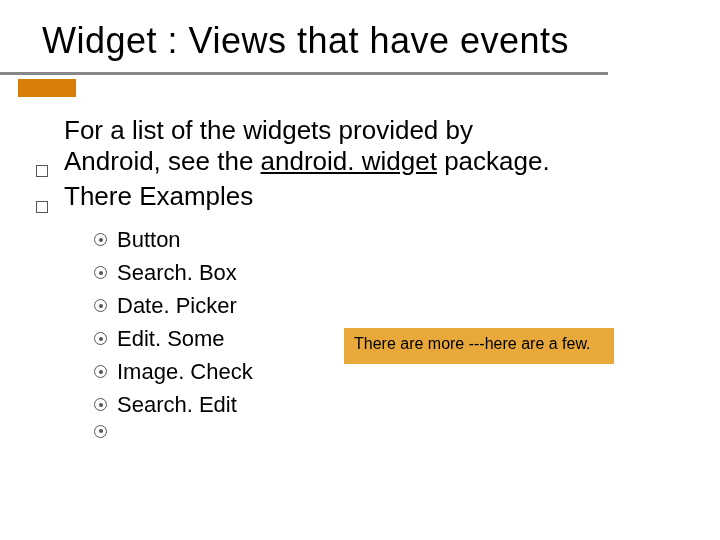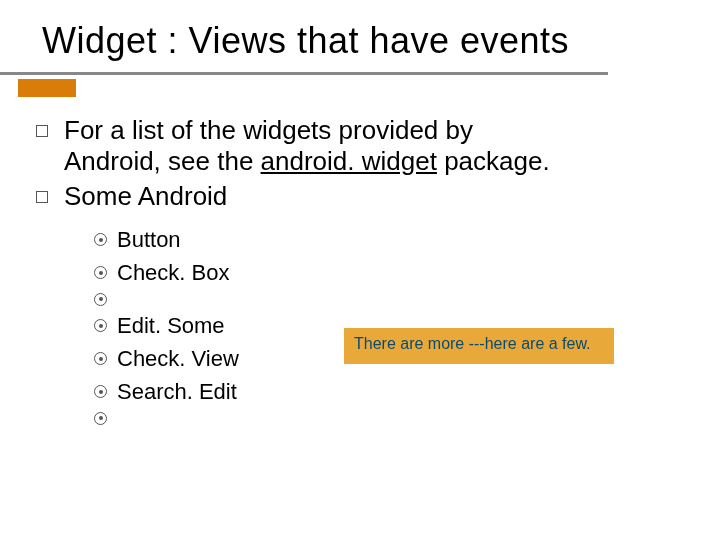--- a/index.html
+++ b/index.html
@@ -47,6 +47,7 @@
   }
   .bullet-row.top-item {
     margin-bottom: 4px;
+    align-items: flex-end;
   }
   .sq-bullet {
     width: 10px;

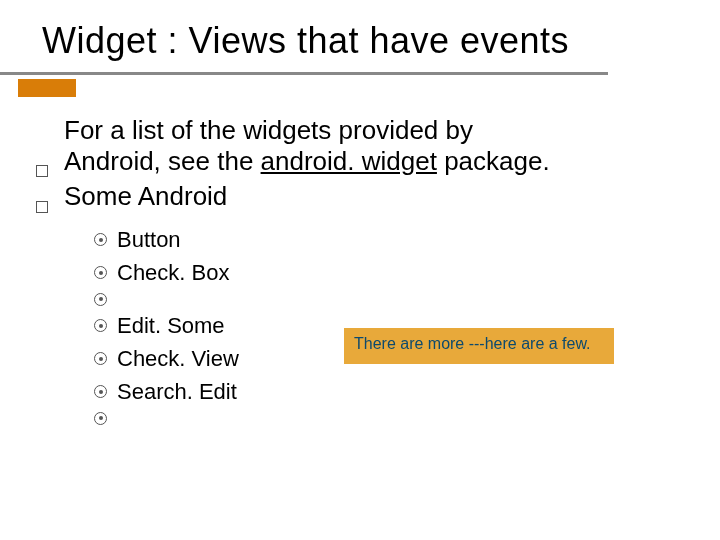--- a/index.html
+++ b/index.html
@@ -127,7 +127,7 @@
 
     <div class="bullet-row top-item">
       <div class="sq-bullet"></div>
-      <div class="top-text">Some Android</div>
+      <div class="top-text">There Examples</div>
     </div>
 
     <div class="sub-list">

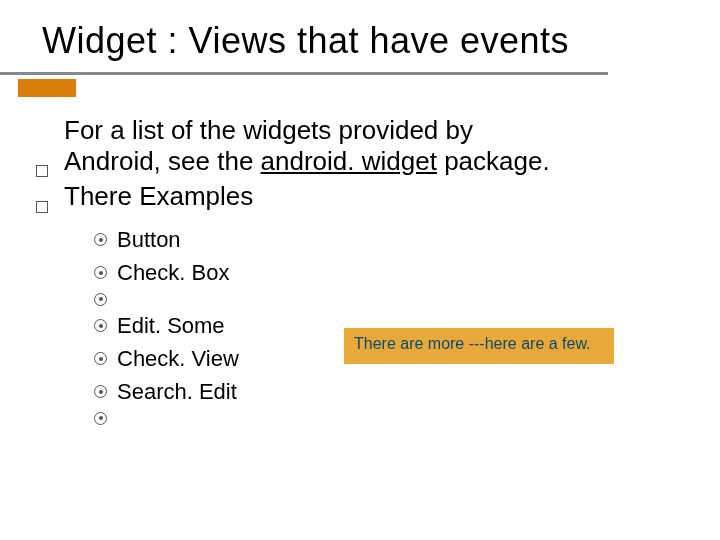--- a/index.html
+++ b/index.html
@@ -137,7 +137,7 @@
       </div>
       <div class="sub-row">
         <div class="dot-bullet"></div>
-        <div class="sub-text">Check. Box</div>
+        <div class="sub-text">Search. Box</div>
       </div>
       <div class="sub-row">
         <div class="dot-bullet"></div>

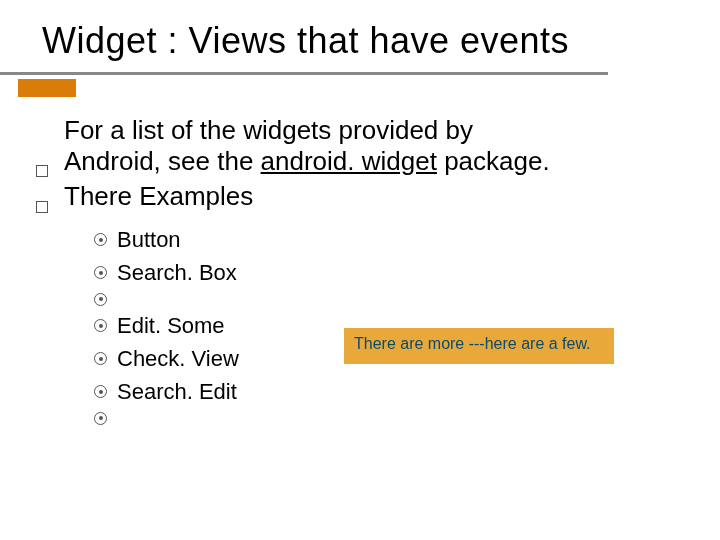--- a/index.html
+++ b/index.html
@@ -141,6 +141,7 @@
       </div>
       <div class="sub-row">
         <div class="dot-bullet"></div>
+        <div class="sub-text">Date. Picker</div>
       </div>
       <div class="sub-row">
         <div class="dot-bullet"></div>

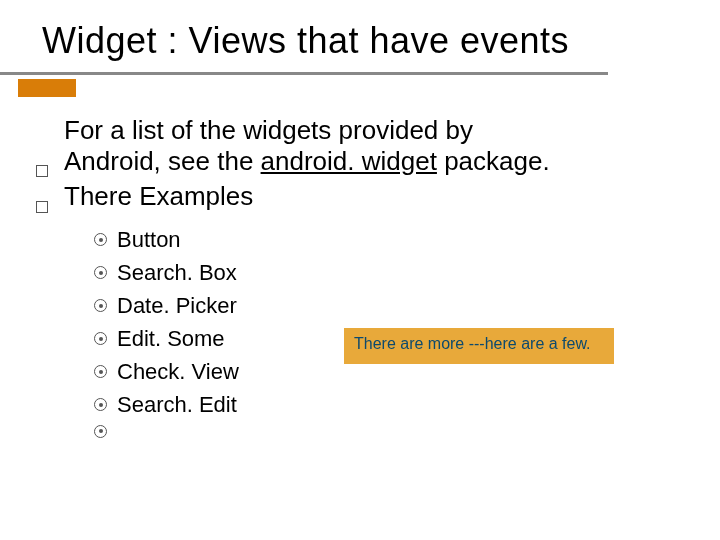--- a/index.html
+++ b/index.html
@@ -100,7 +100,7 @@
     top: 328px;
     width: 250px;
     background: #e8a93a;
-    color: #0c4a6e;
+    color: #000000;
     font-size: 16px;
     padding: 6px 10px 10px 10px;
     line-height: 1.25;

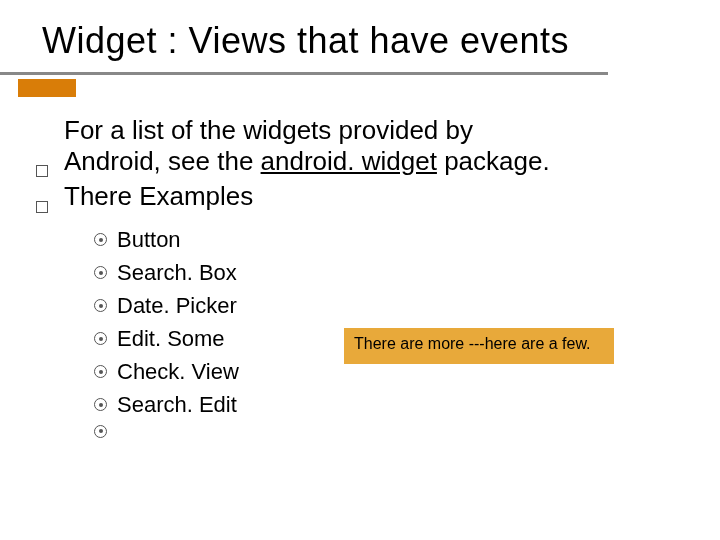--- a/index.html
+++ b/index.html
@@ -149,7 +149,7 @@
       </div>
       <div class="sub-row">
         <div class="dot-bullet"></div>
-        <div class="sub-text">Check. View</div>
+        <div class="sub-text">Image. Check</div>
       </div>
       <div class="sub-row">
         <div class="dot-bullet"></div>

